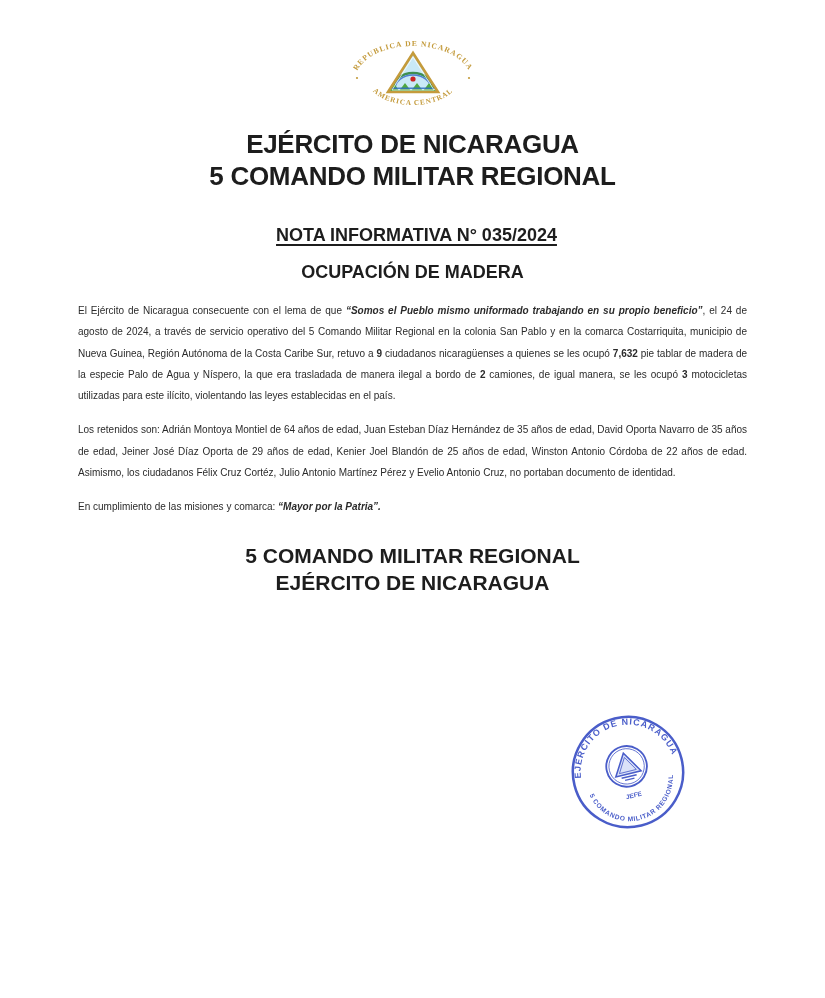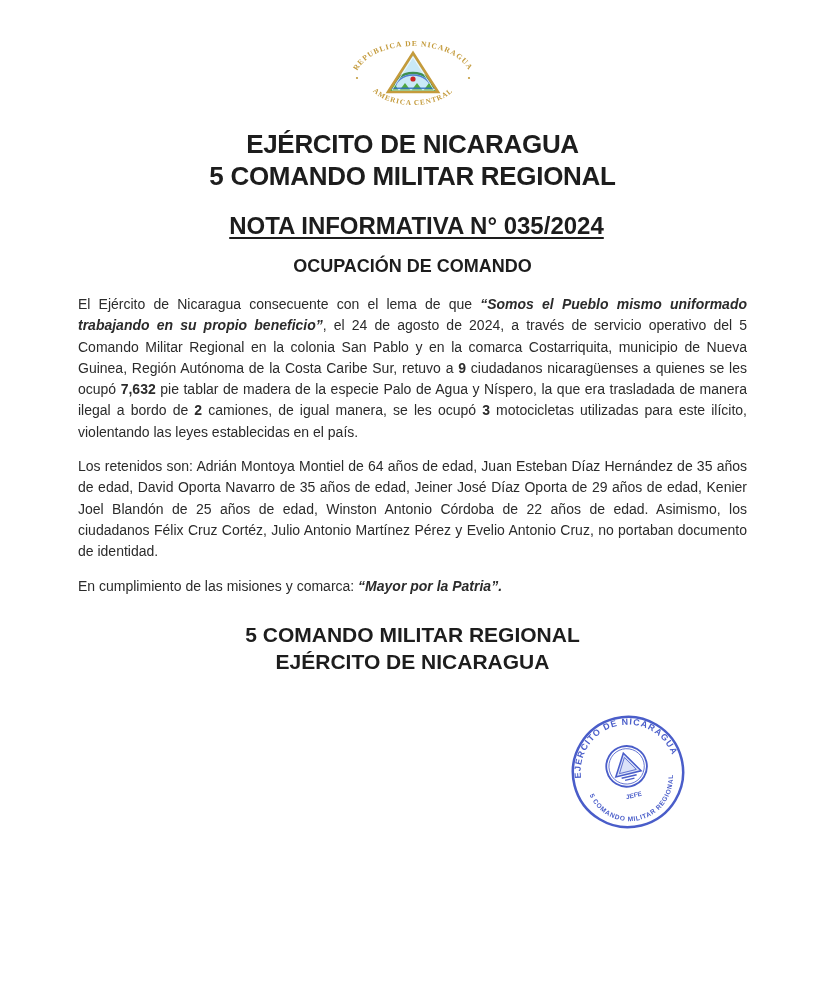--- a/index.html
+++ b/index.html
@@ -14,7 +14,7 @@
     font-size:26px; line-height:32px; letter-spacing:-0.3px; margin-top:10px;
   }
   .nota-line {
-    text-align:center; font-weight:bold; color:#1d1d1d; font-size:24px; margin-top:20px;
+    text-align:center; font-weight:bold; color:#1d1d1d; font-size:18px; margin-top:33px;
     text-decoration:underline; text-decoration-thickness:2px; text-underline-offset:3px;padding-left:8px;
   }
   .subject-line {

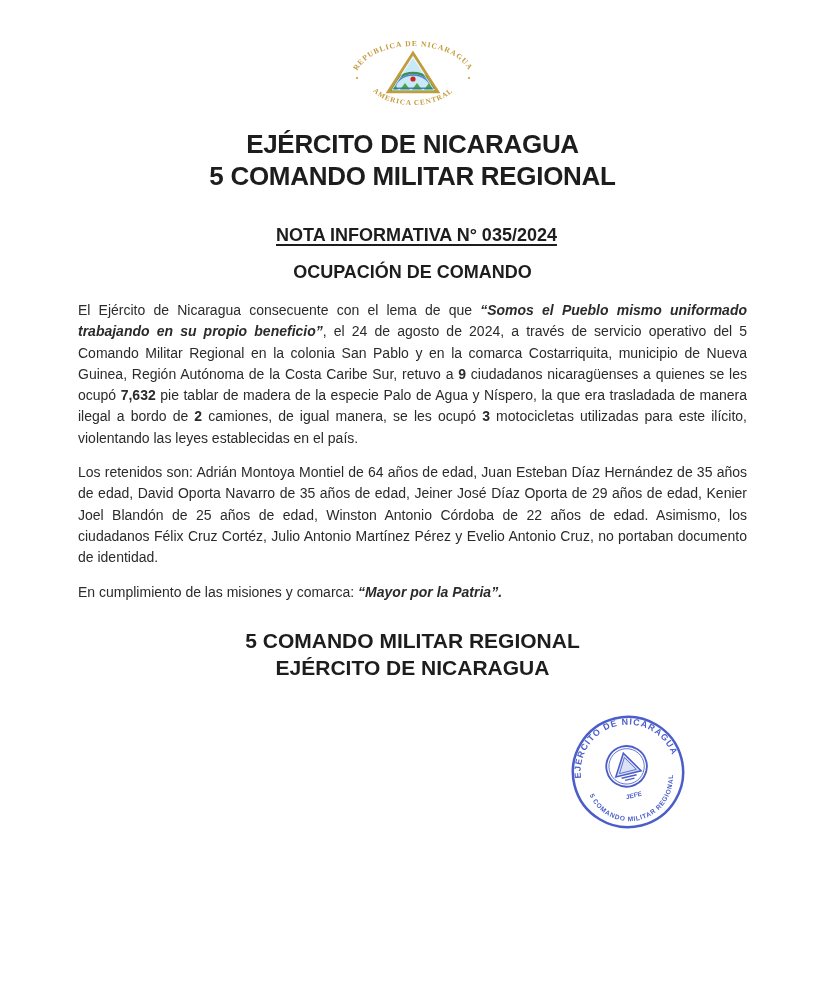--- a/index.html
+++ b/index.html
@@ -79,7 +79,7 @@
     <div>5 COMANDO MILITAR REGIONAL</div>
   </div>
   <div class="nota-line">NOTA INFORMATIVA N° 035/2024</div>
-  <div class="subject-line">OCUPACIÓN DE COMANDO</div>
+  <div class="subject-line">OCUPACIÓN DE MADERA</div>
 
   <div class="doc-body" id="doc-body">
       <p><span>El Ejército de Nicaragua consecuente con el lema de que </span><span class="bi">“Somos el Pueblo mismo uniformado trabajando en su propio beneficio”</span><span>, el 24 de agosto de 2024, a través de servicio operativo del 5 Comando Militar Regional en la colonia San Pablo y en la comarca Costarriquita, municipio de Nueva Guinea, Región Autónoma de la Costa Caribe Sur, retuvo a </span><span class="b">9</span><span> ciudadanos nicaragüenses a quienes se les ocupó </span><span class="b">7,632</span><span> pie tablar de madera de la especie Palo de Agua y Níspero, la que era trasladada de manera ilegal a bordo de </span><span class="b">2</span><span> camiones, de igual manera, se les ocupó </span><span class="b">3</span><span> motocicletas utilizadas para este ilícito, violentando las leyes establecidas en el país.</span></p>

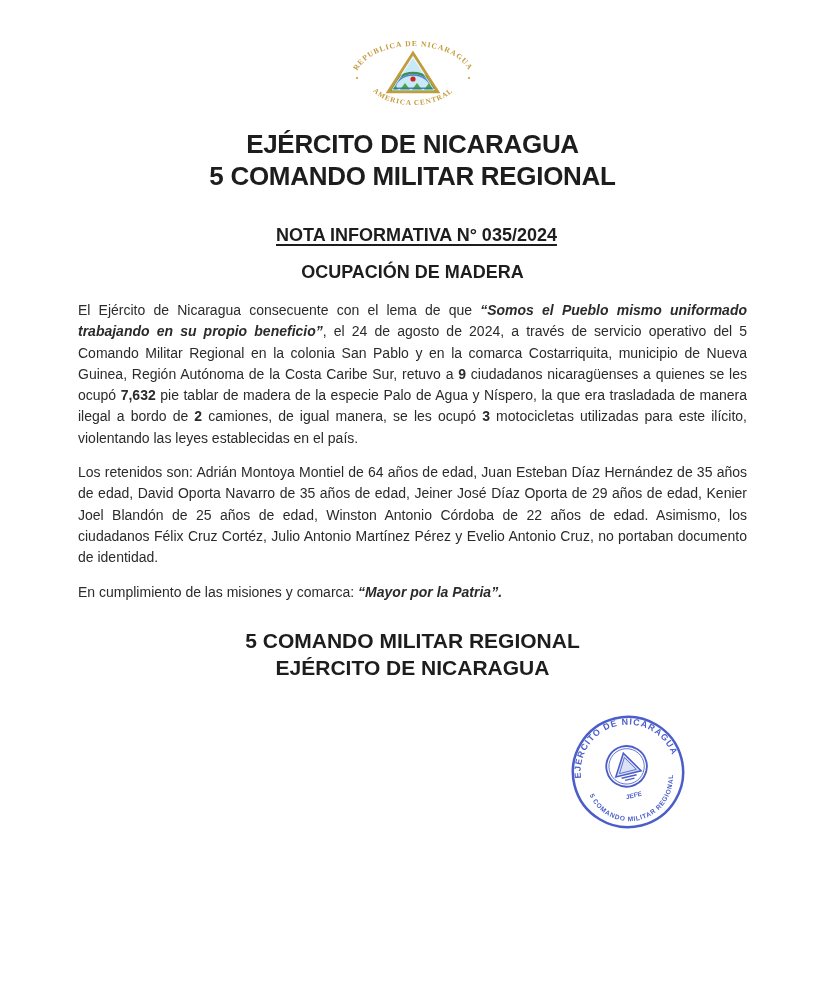--- a/index.html
+++ b/index.html
@@ -22,7 +22,7 @@
   }
   .doc-body { margin:17px 78px 0 78px; }
   .doc-body p {
-    font-size:14px; line-height:21.3px; text-align:justify; color:#2b2b2b;
+    font-size:10px; line-height:21.3px; text-align:justify; color:#2b2b2b;
     margin-bottom:13px;
   }
   .doc-body p span.b  { font-weight:bold; }

